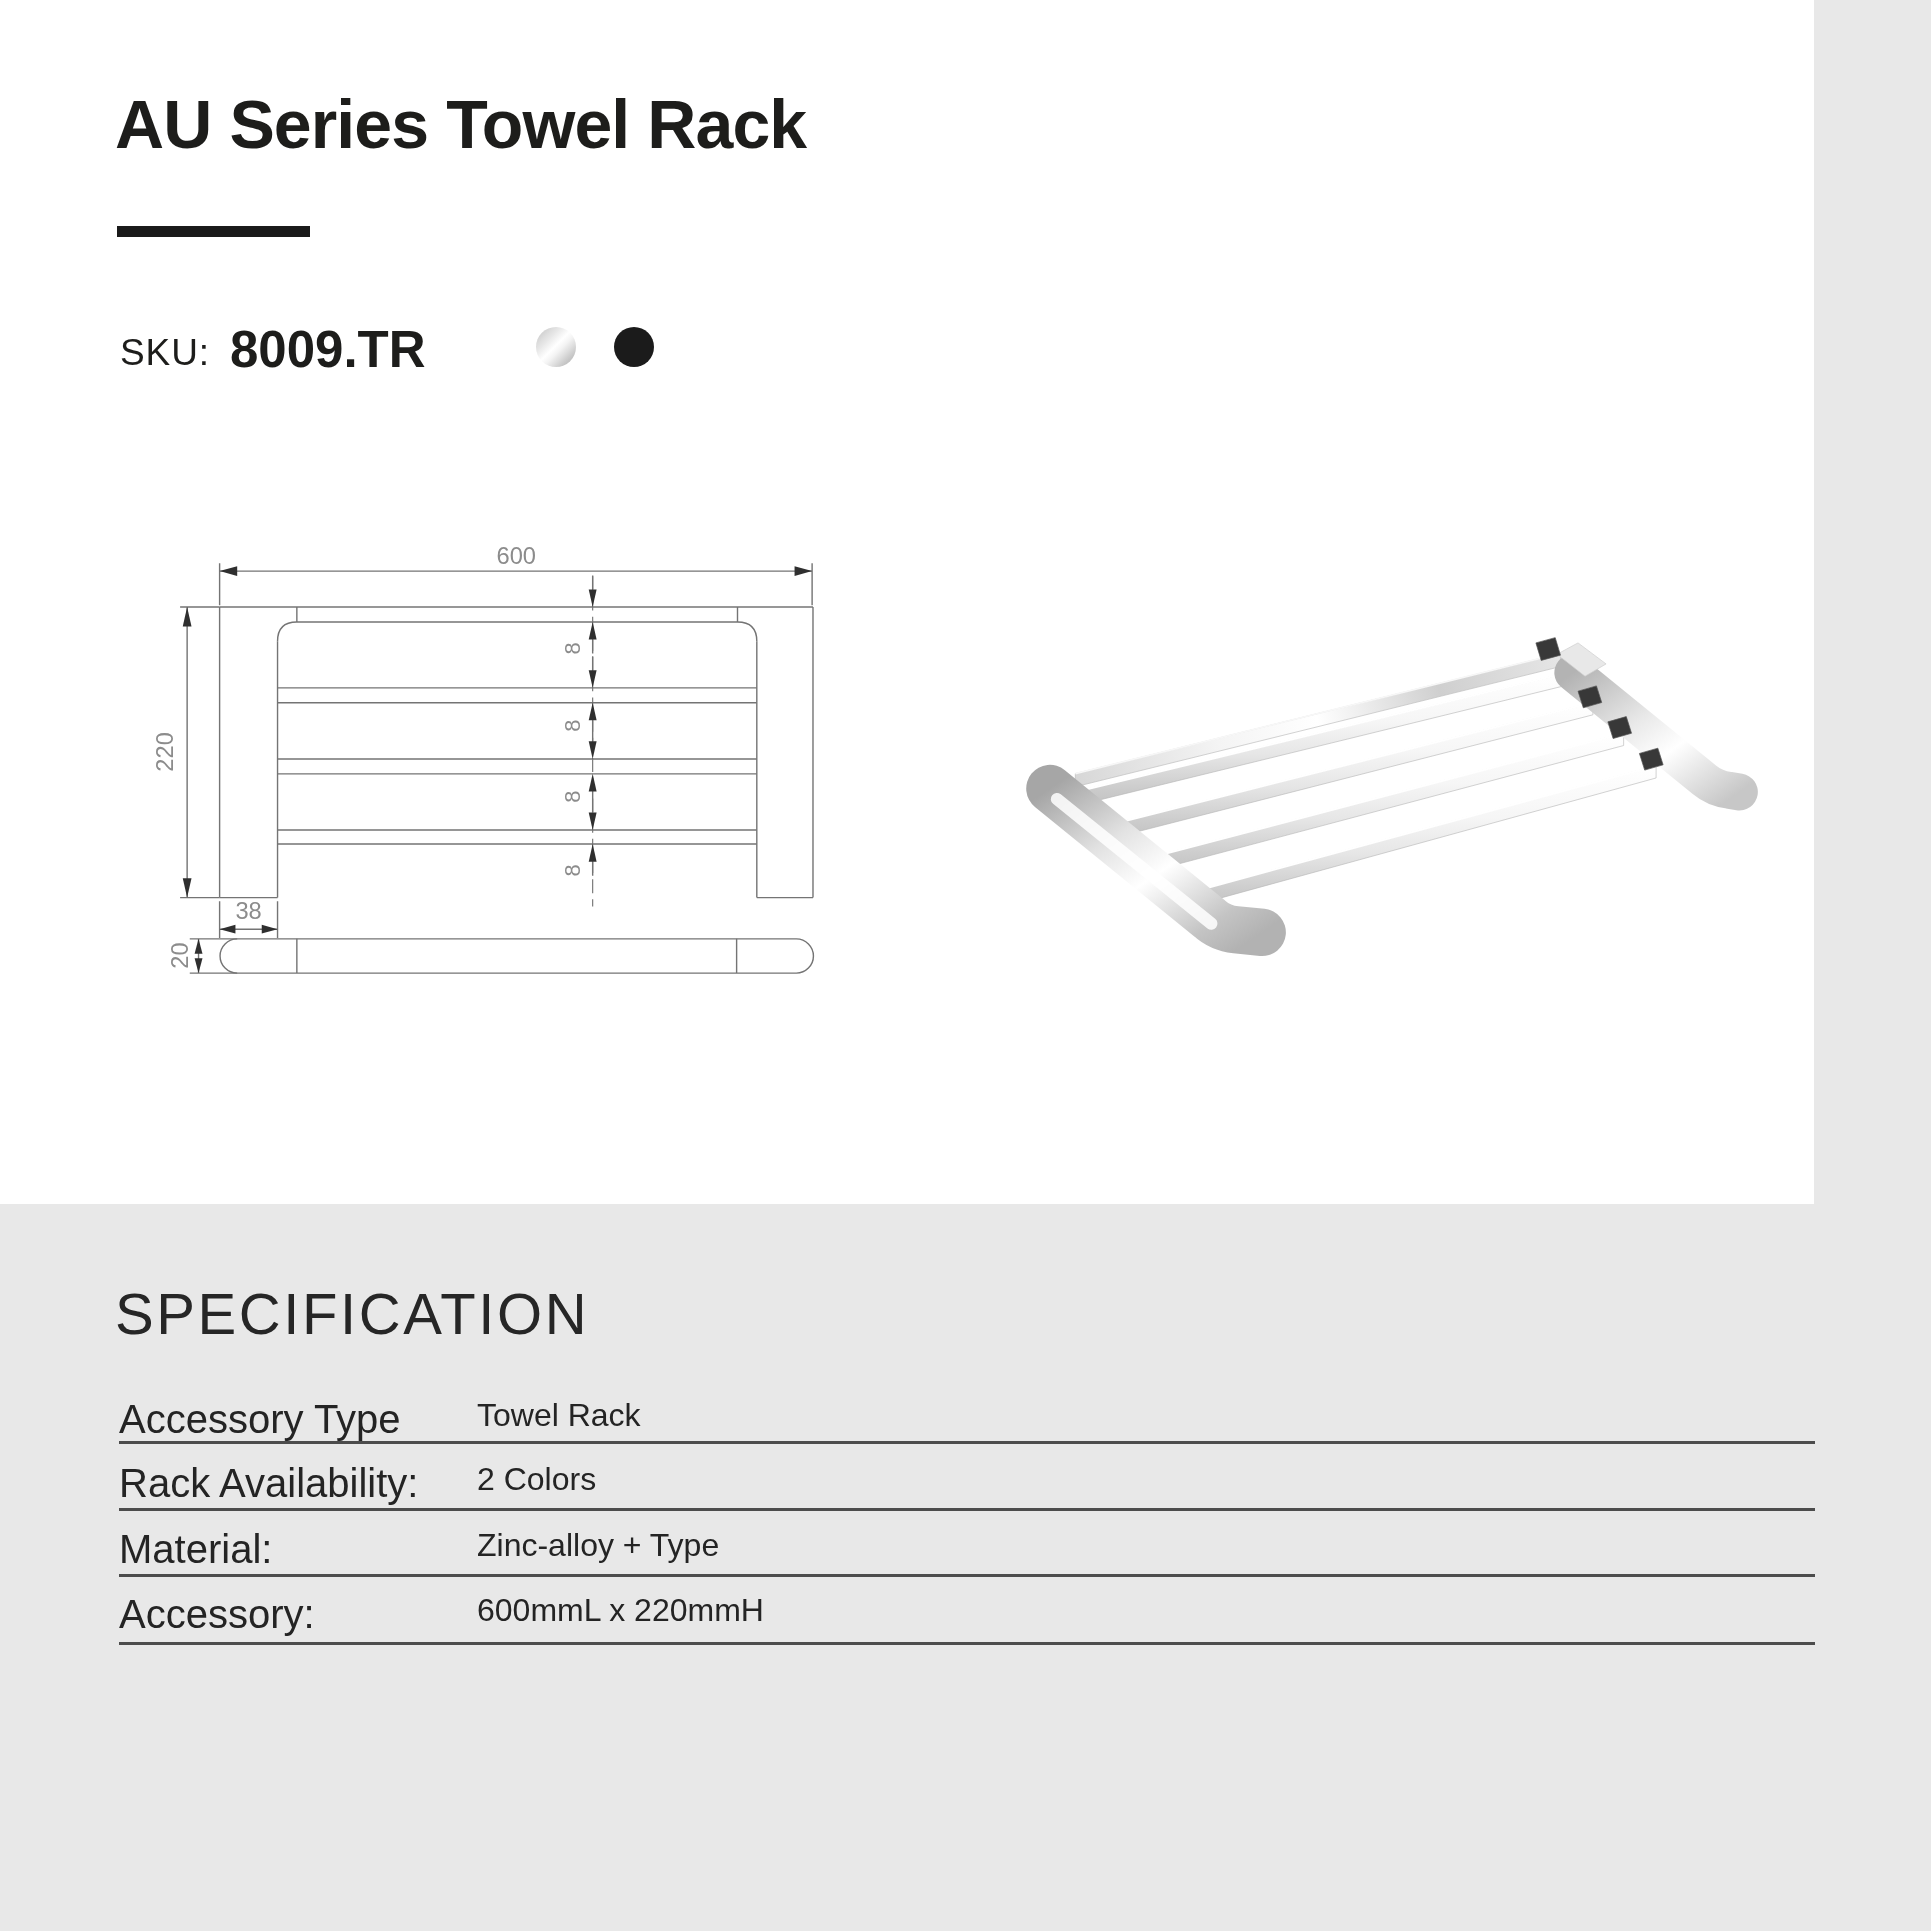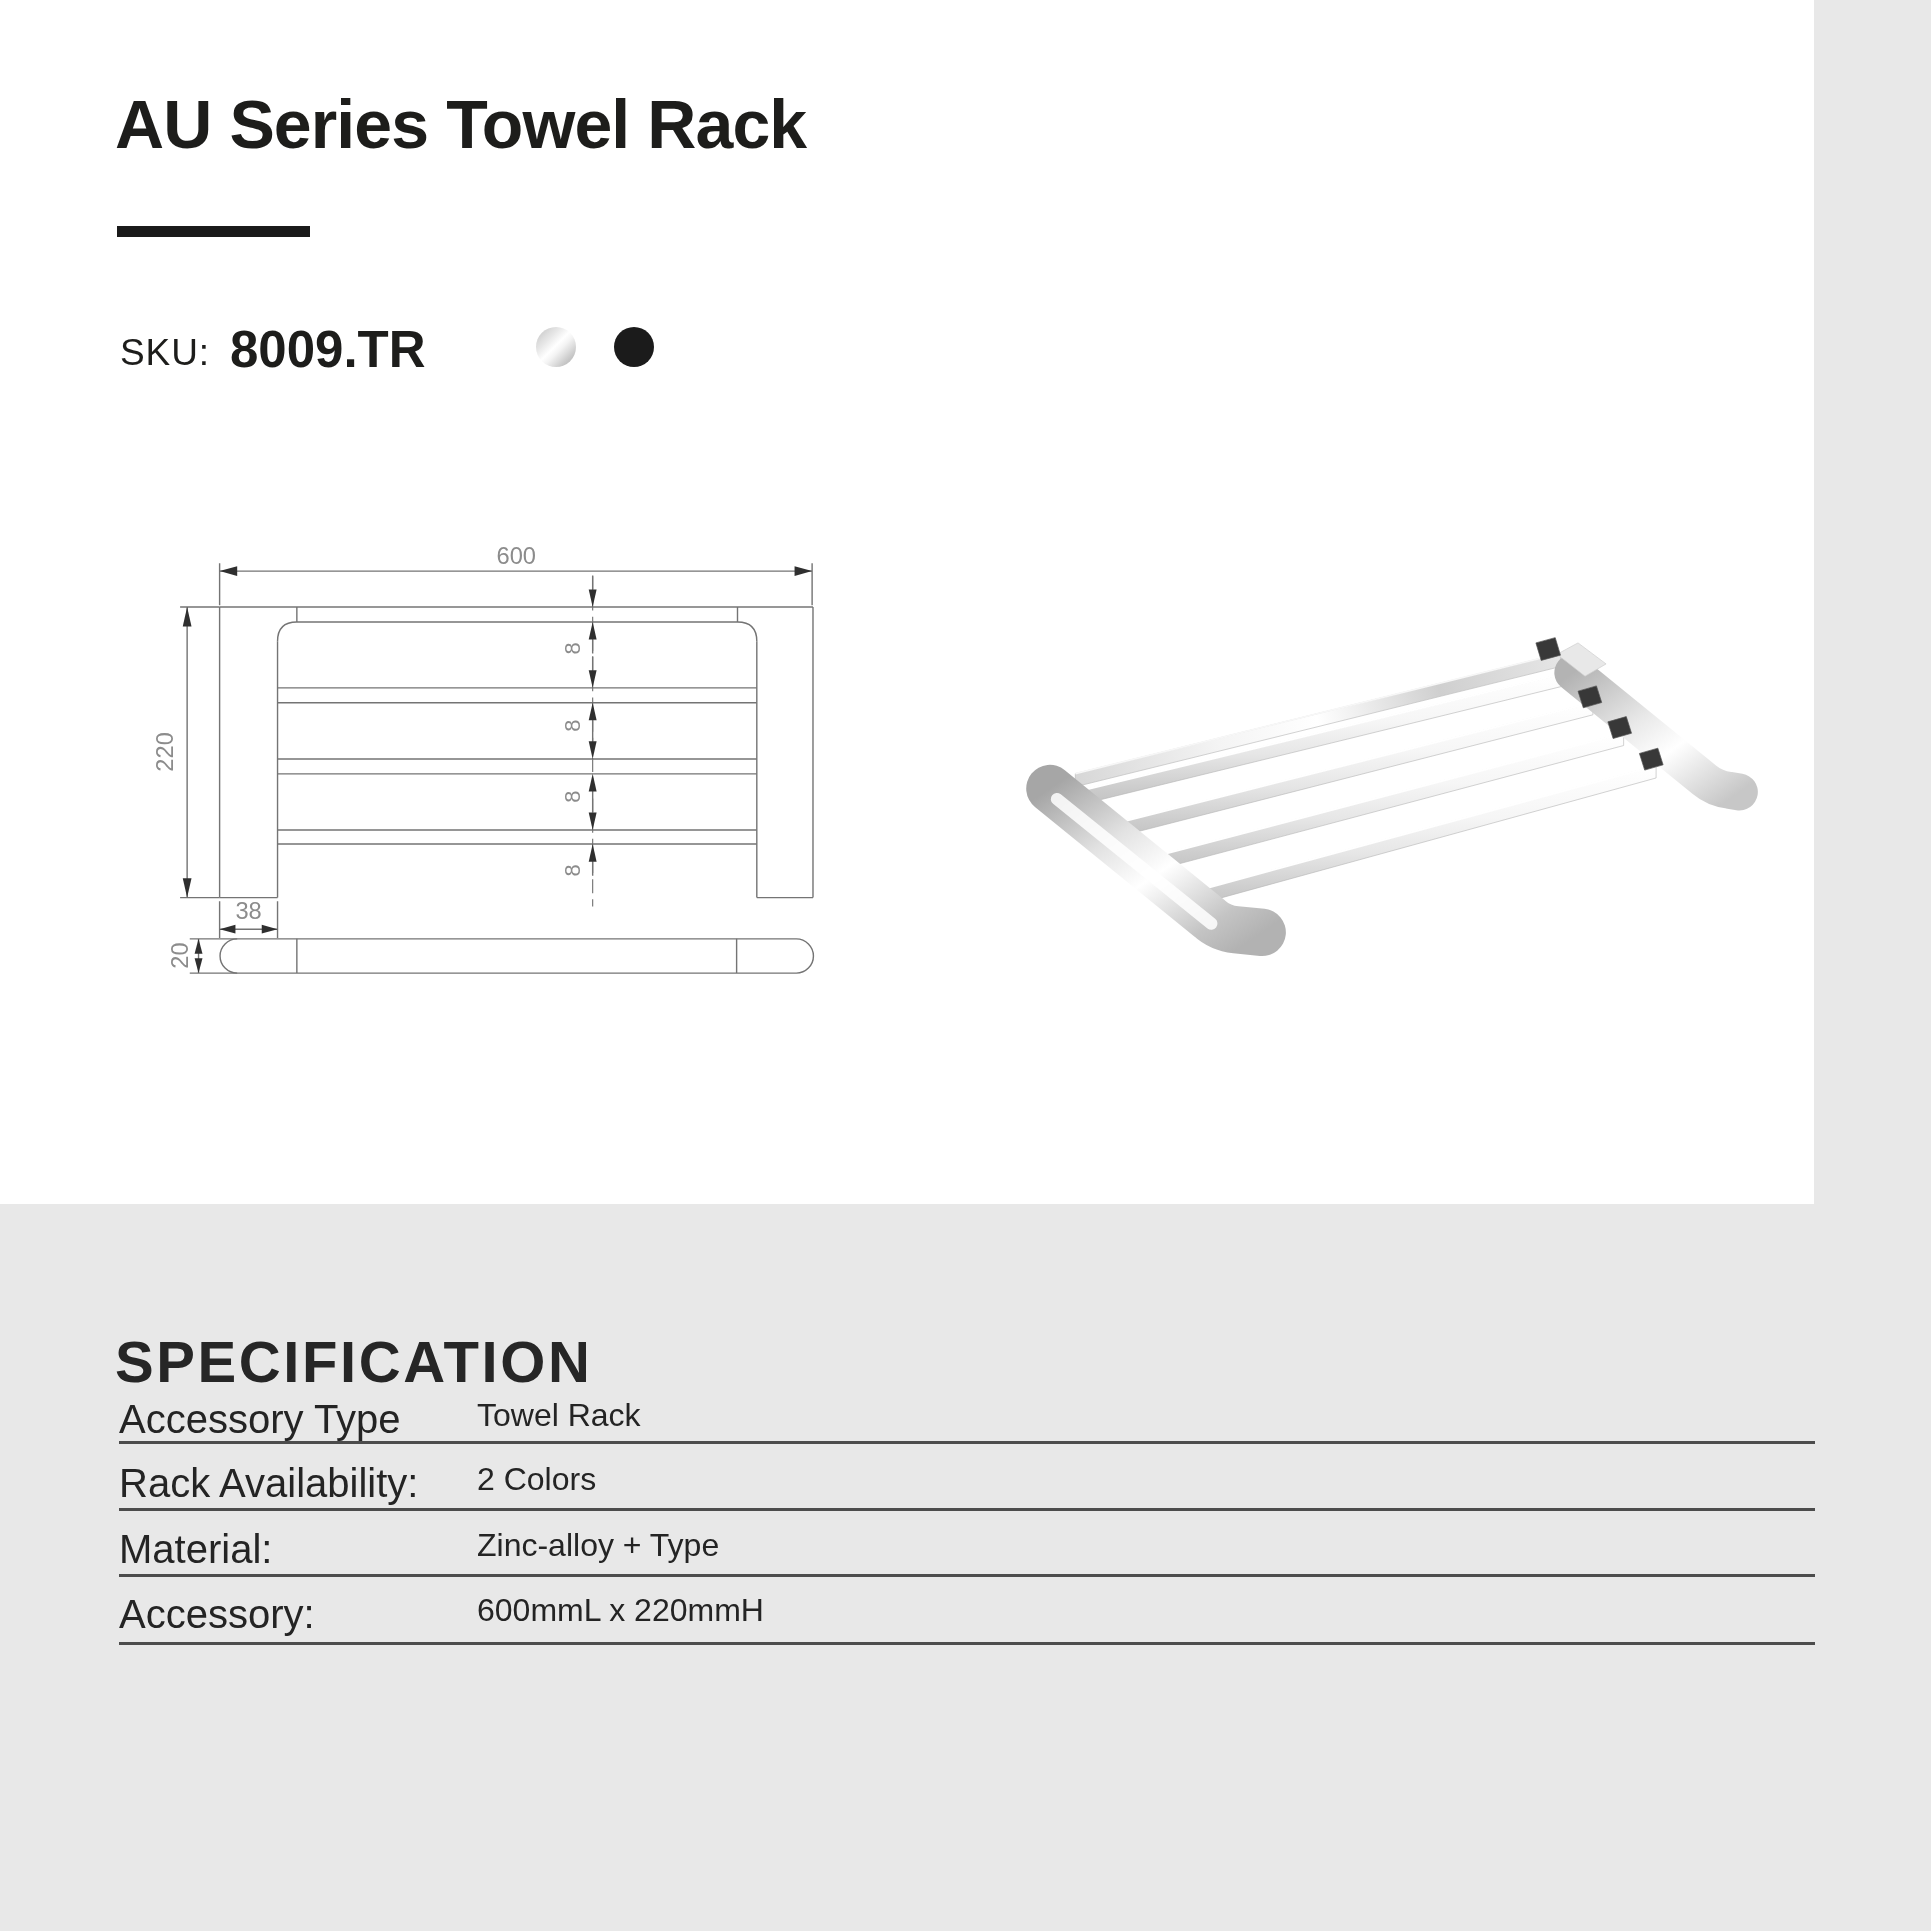--- a/index.html
+++ b/index.html
@@ -14,7 +14,7 @@
   .swatch{position:absolute;width:40px;height:40px;border-radius:50%;top:327px;}
   .swatch-chrome{left:536px;background:linear-gradient(135deg,#c0c0c0 0%,#e9e9e9 32%,#ffffff 48%,#f4f4f4 58%,#c6c6c6 82%,#b3b3b3 100%);}
   .swatch-black{left:614px;}
-  .spec-heading{left:115px;top:1285px;font-size:58px;font-weight:bold;color:#262626;letter-spacing:2.6px;margin-top:48px;}
+  .spec-heading{left:115px;top:1285px;font-size:58px;font-weight:normal;color:#262626;letter-spacing:2.6px;}
   .spec-label{font-size:40px;color:#242424;letter-spacing:0px;text-align:right;}
   .spec-value{font-size:32px;color:#242424;}
   .divider{position:absolute;left:119px;width:1696px;height:2.6px;background:#4c4c4c;}

